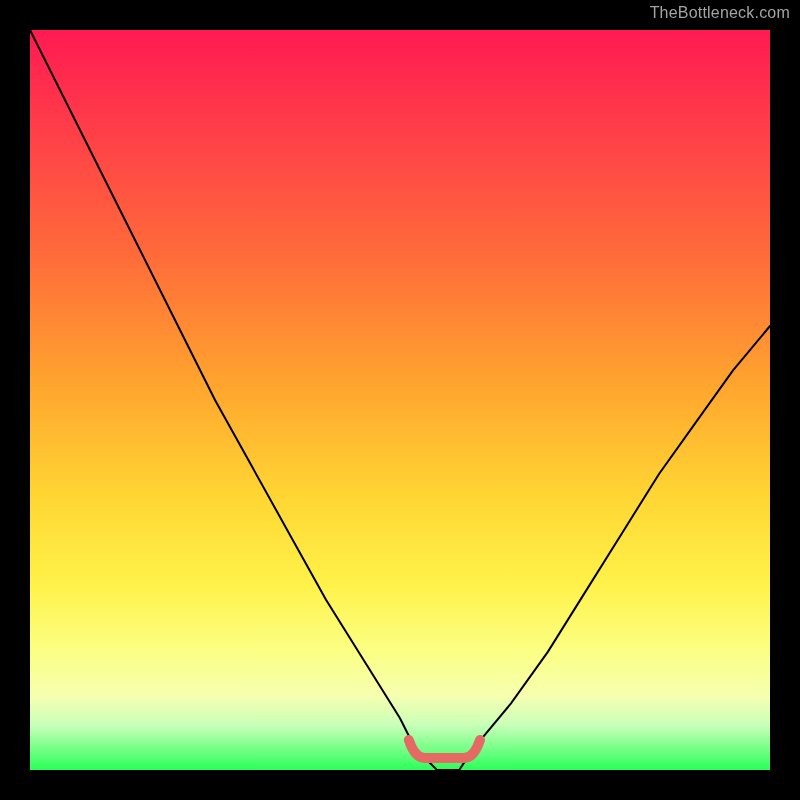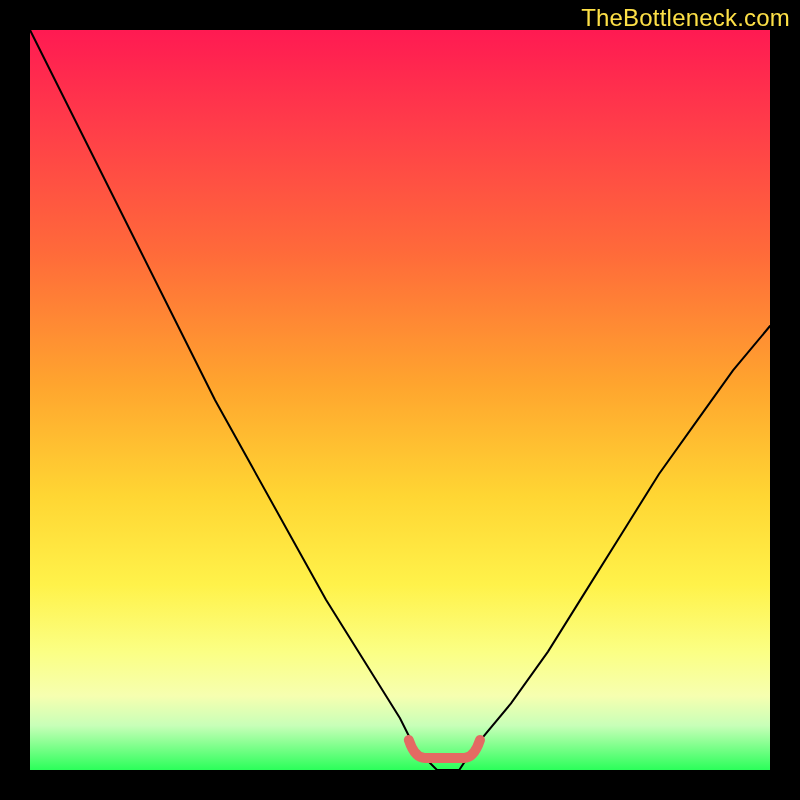--- a/index.html
+++ b/index.html
@@ -59,8 +59,8 @@
     top: 4px;
     right: 10px;
     font-family: Arial, Helvetica, sans-serif;
-    font-size: 24px;
-    color: #fde047;
+    font-size: 16px;
+    color: #a3a3a3;
     letter-spacing: 0.2px;
     user-select: none;
   }

